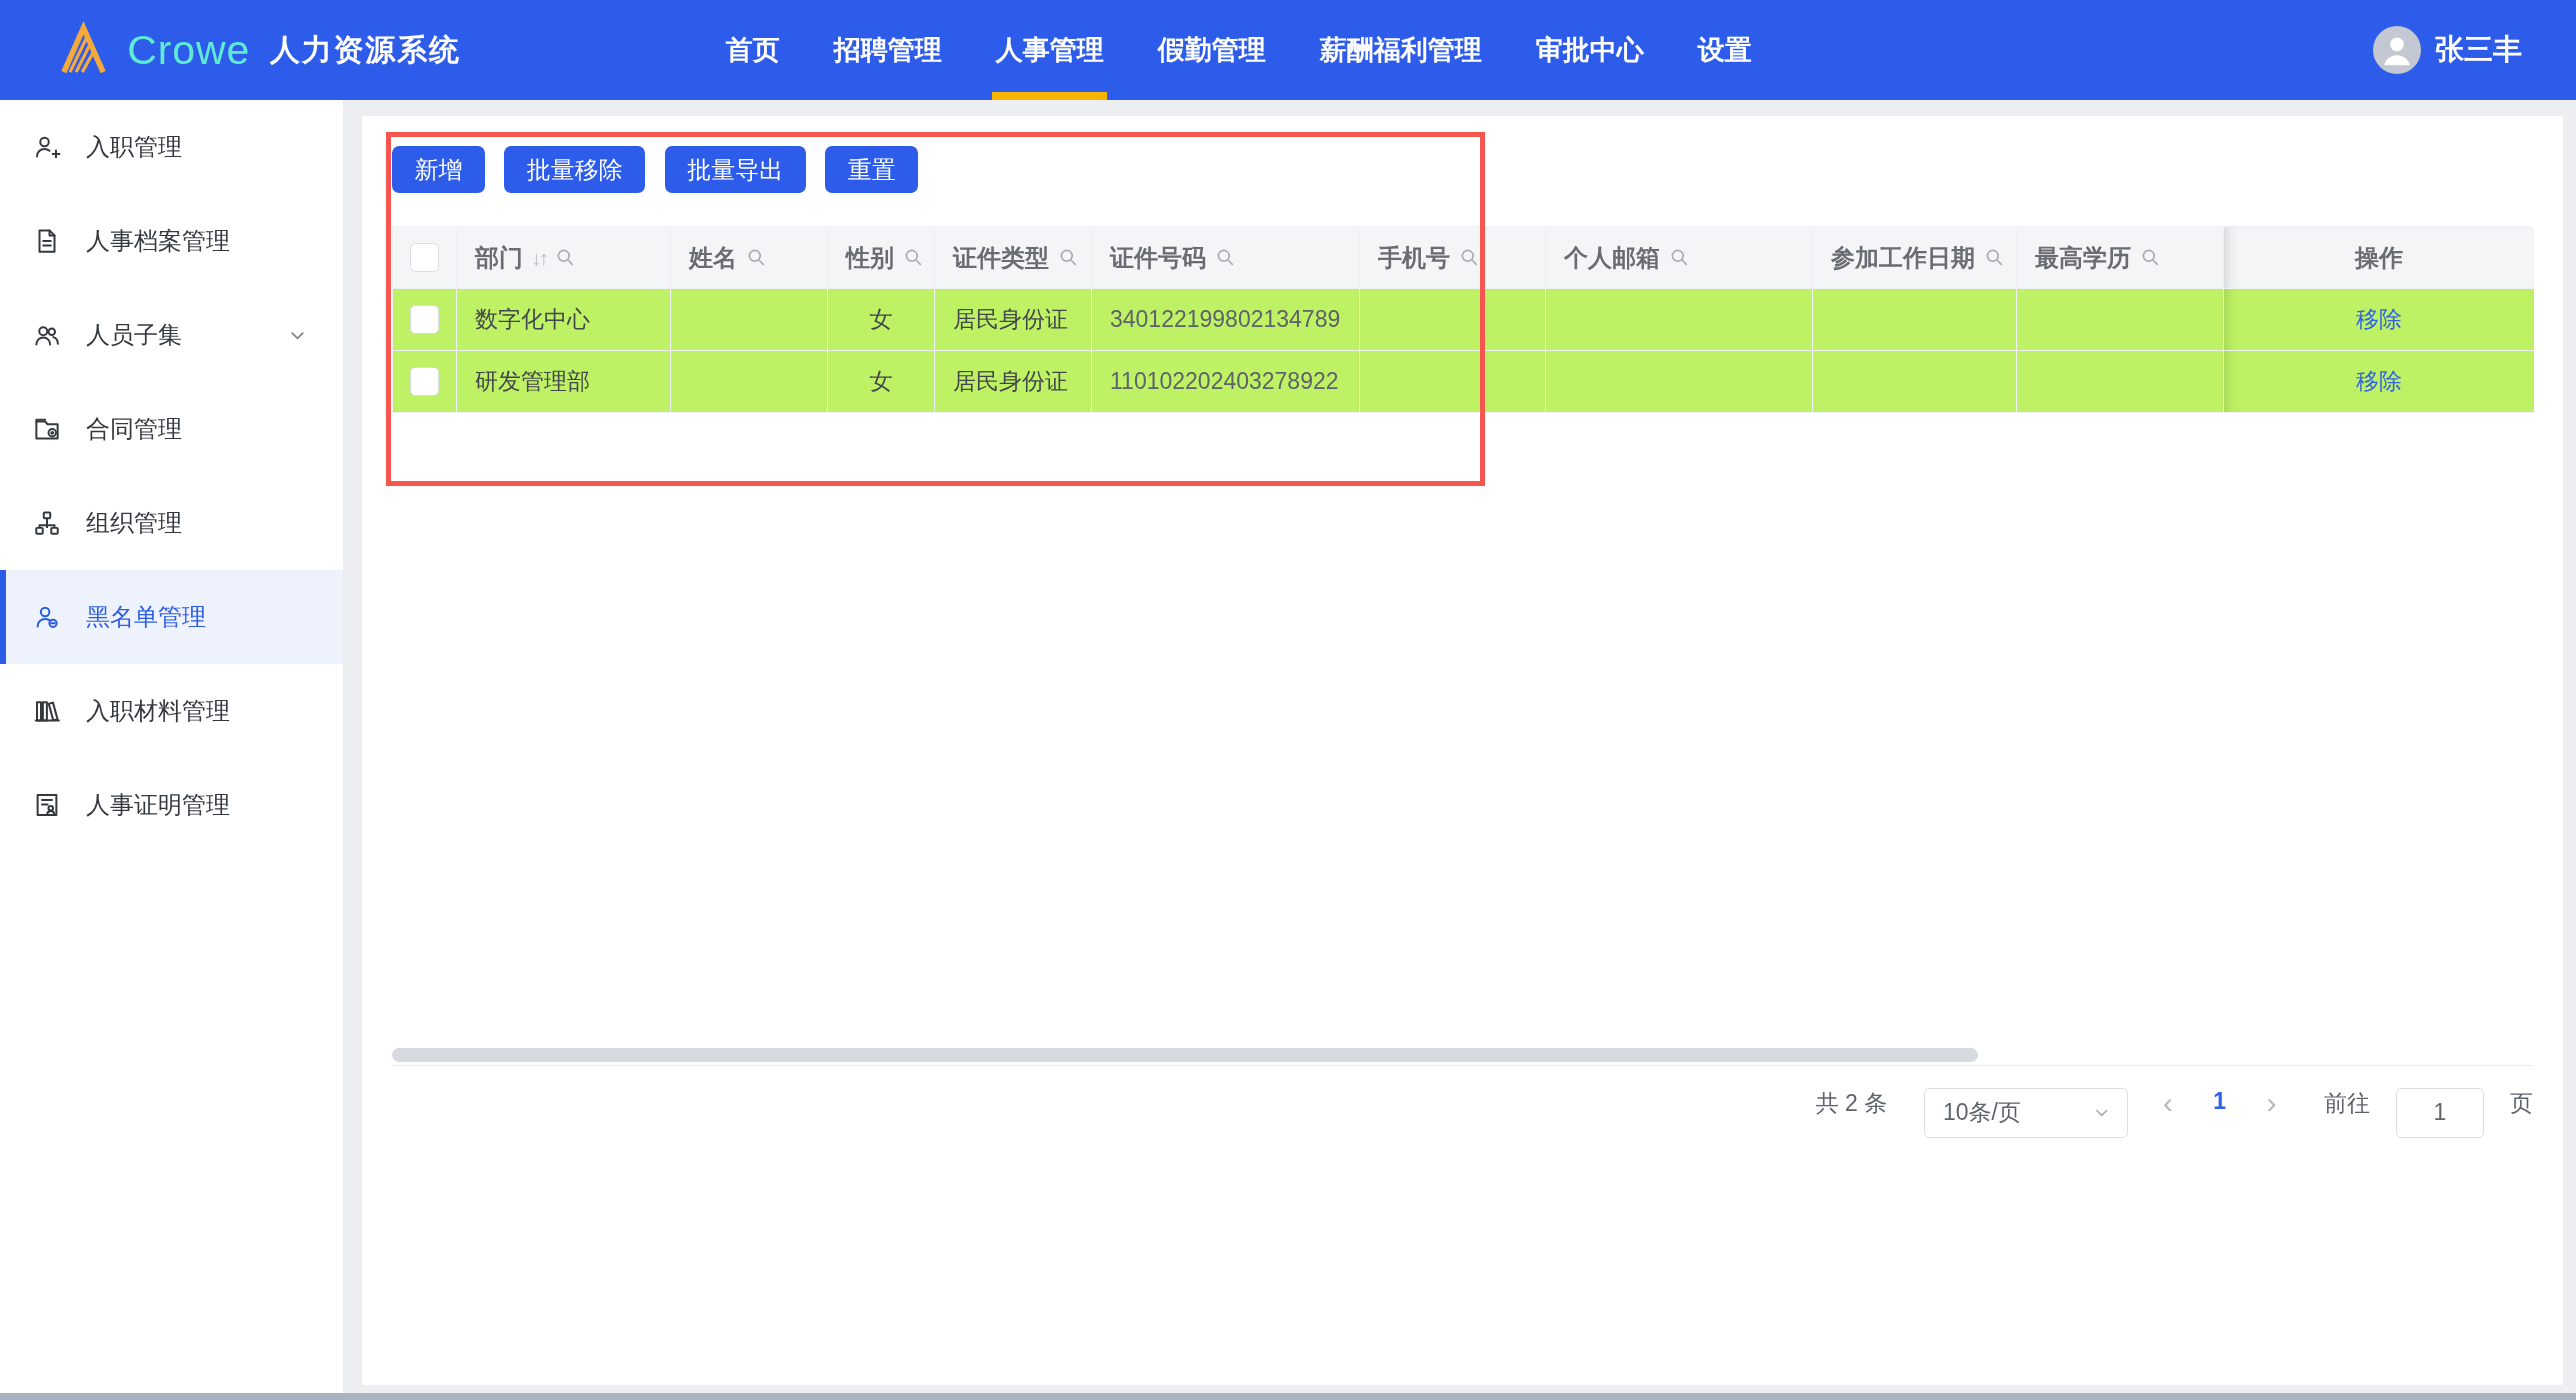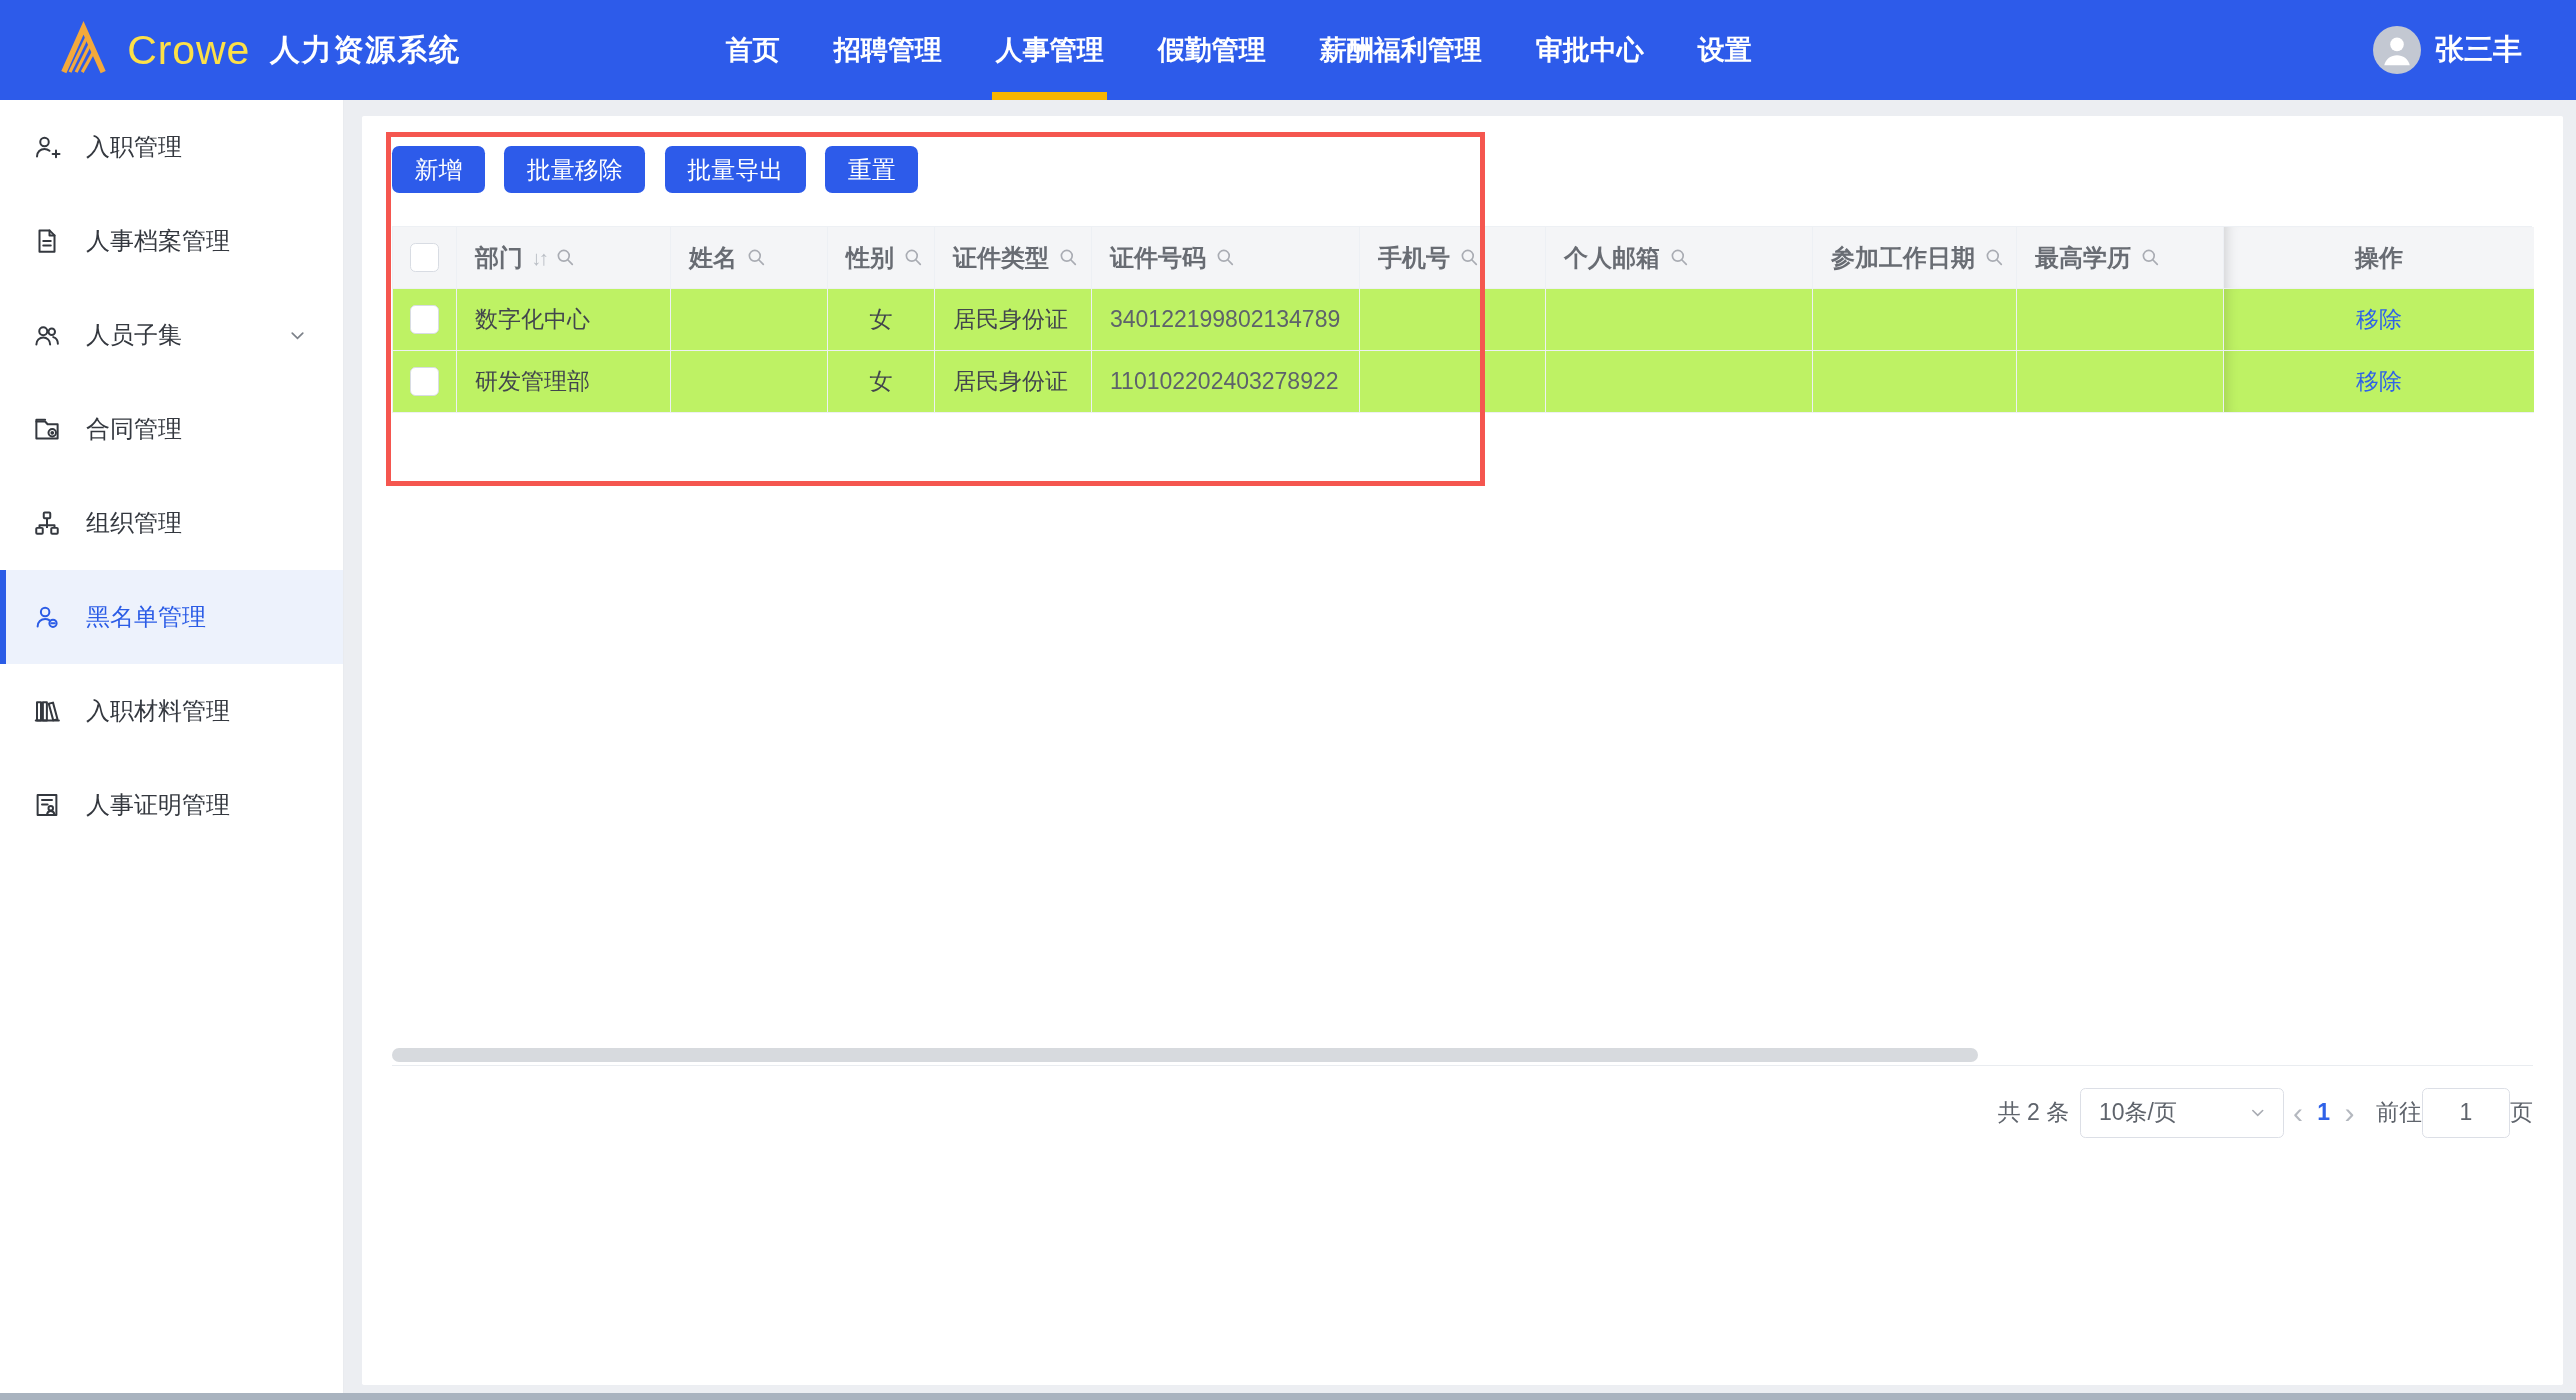--- a/index.html
+++ b/index.html
@@ -15,7 +15,7 @@
     padding: 0 54px; position: relative; z-index: 3;
   }
   .brand { display: flex; align-items: center; }
-  .brand .crowe { color:#fde047; font-size: 41px; font-weight: 400; letter-spacing: 0.9px; margin-left: 14.3px; }
+  .brand .crowe { color:#5eead4; font-size: 41px; font-weight: 400; letter-spacing: 0.9px; margin-left: 14.3px; }
   .brand .system { color:#fff; font-size: 30px; font-weight: 700; margin-left: 19.7px; letter-spacing: 1.8px; }
   .nav-items { display: flex; margin-left: 265px; }
   .nav-item {

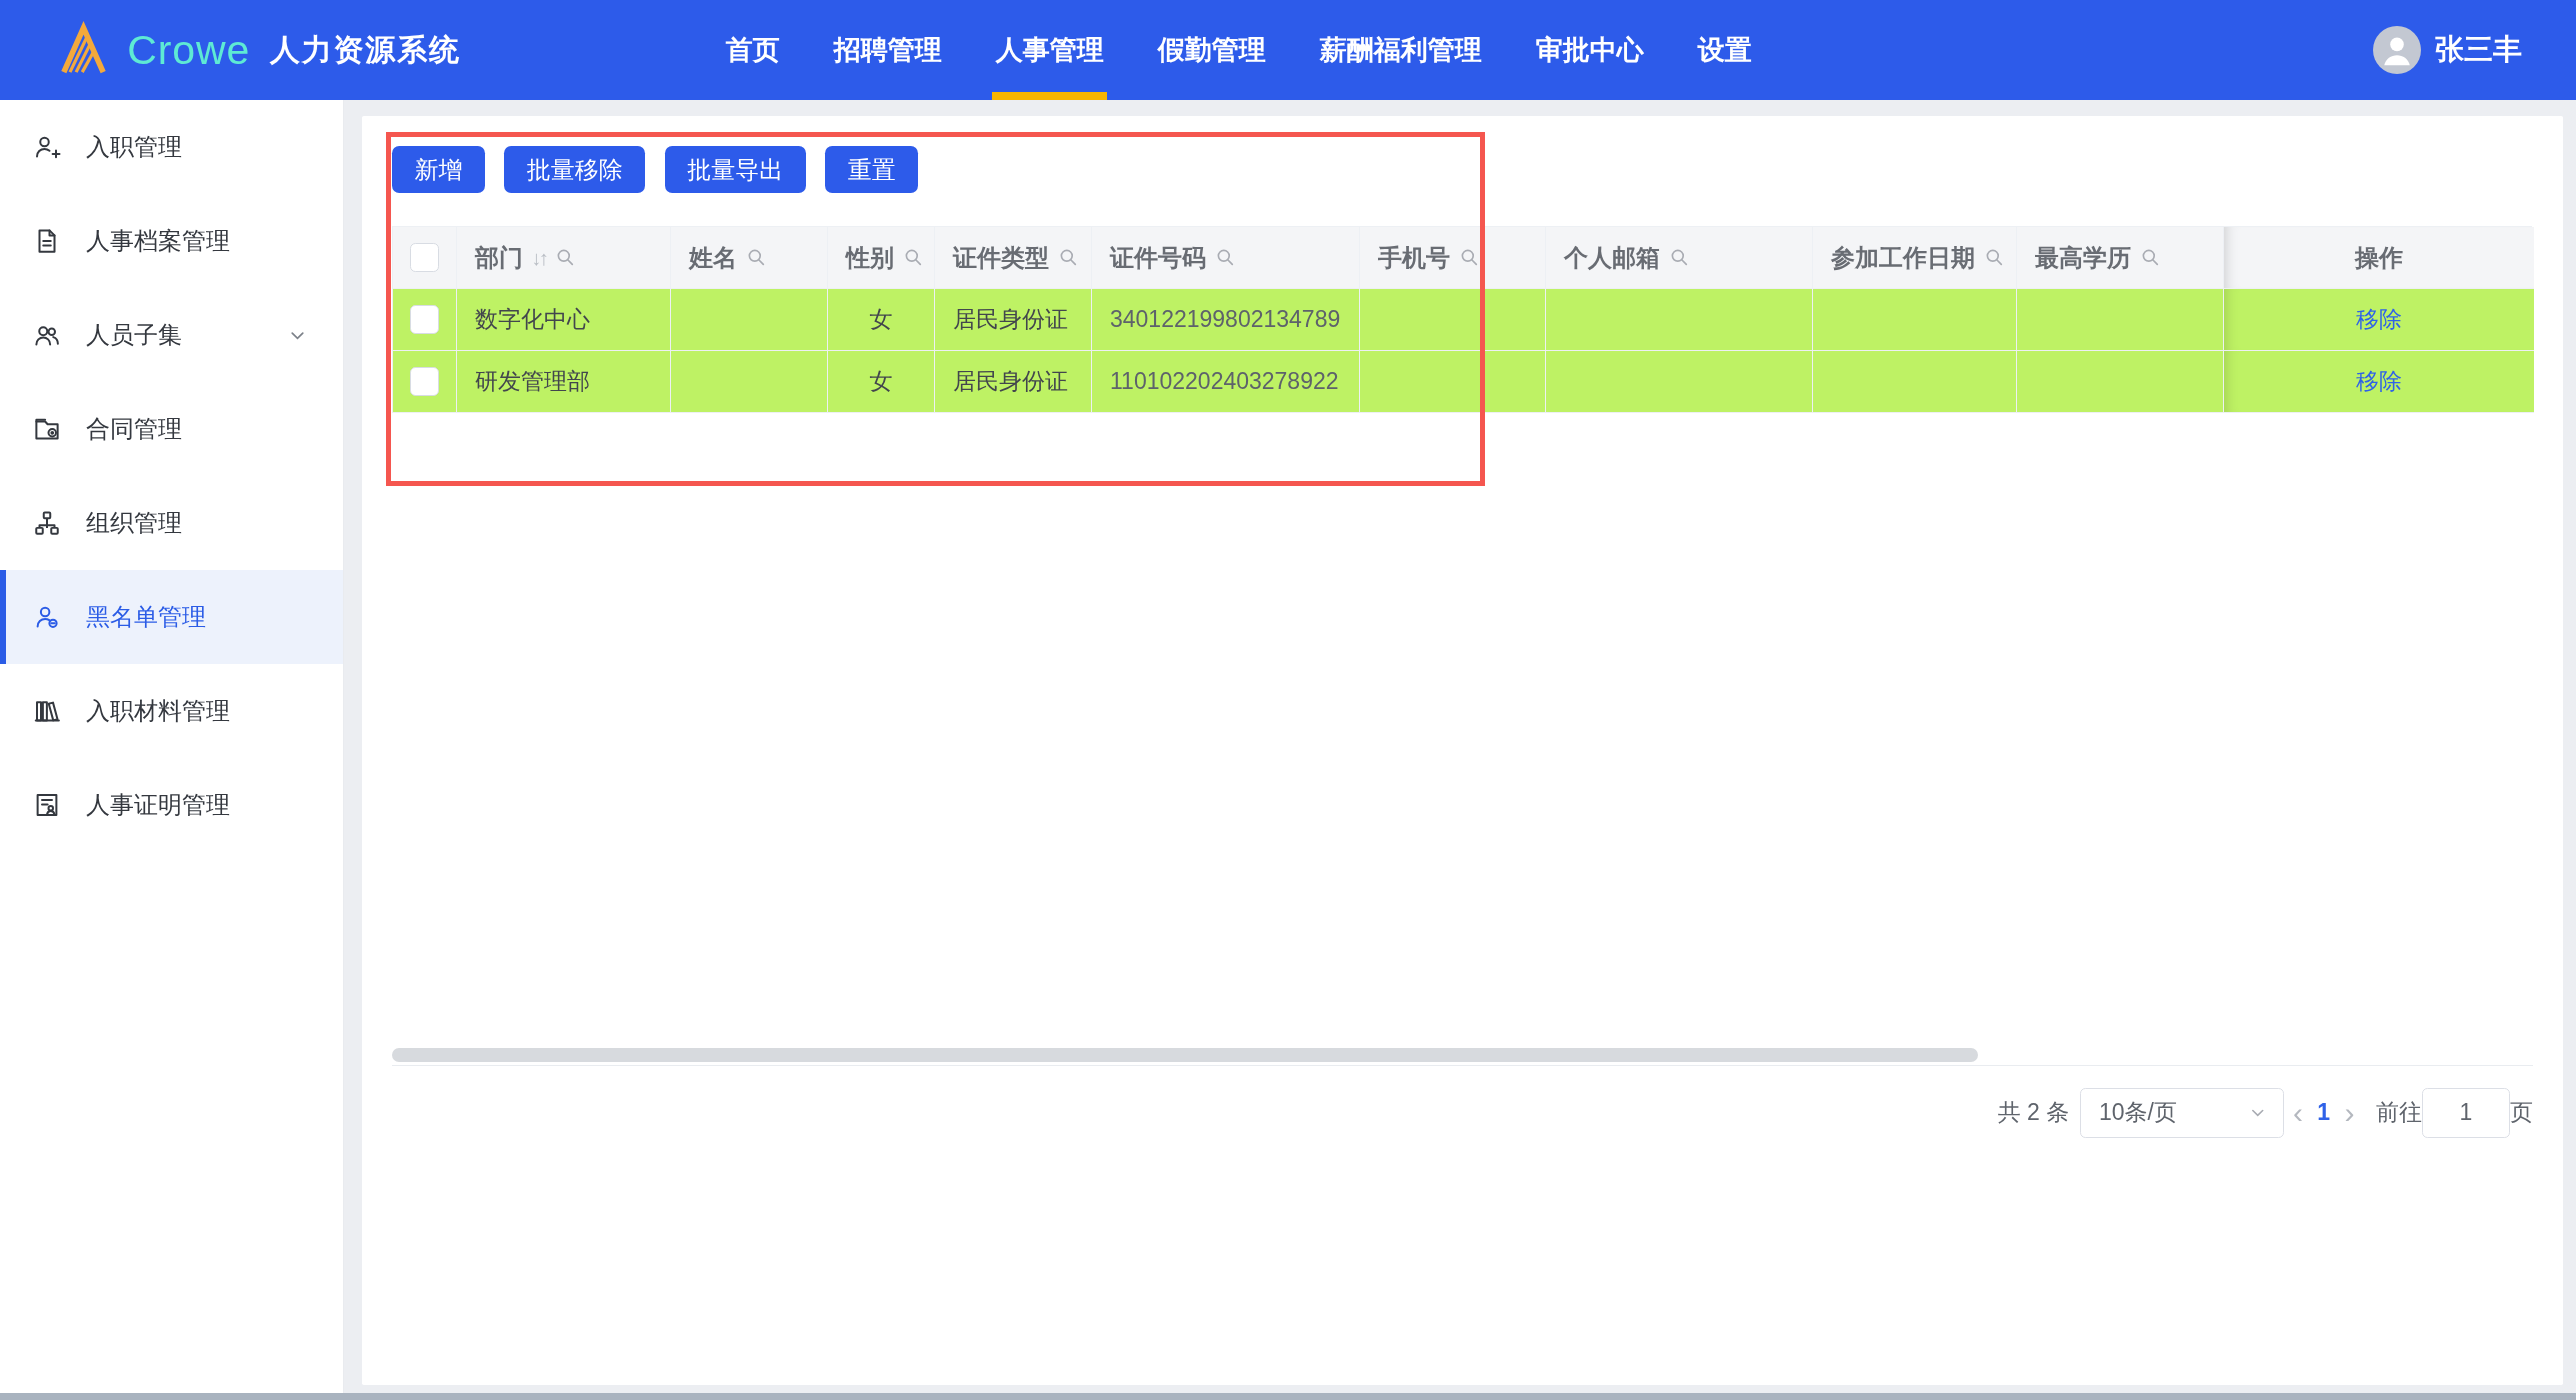--- a/index.html
+++ b/index.html
@@ -90,8 +90,8 @@
 
   
   .pagination {
-    margin-top: 21.5px; height: 50px; display: flex; align-items: center; justify-content: flex-end;
-    font-size: 23px; color: #5f646c; gap: 0;
+    margin-top: 21.5px; height: 50px; display: flex; justify-content: flex-end;
+    font-size: 23px; color: #5f646c; gap: 26px;
   }
   .pg-total { margin-right: 10.7px; }
   .pg-select {

